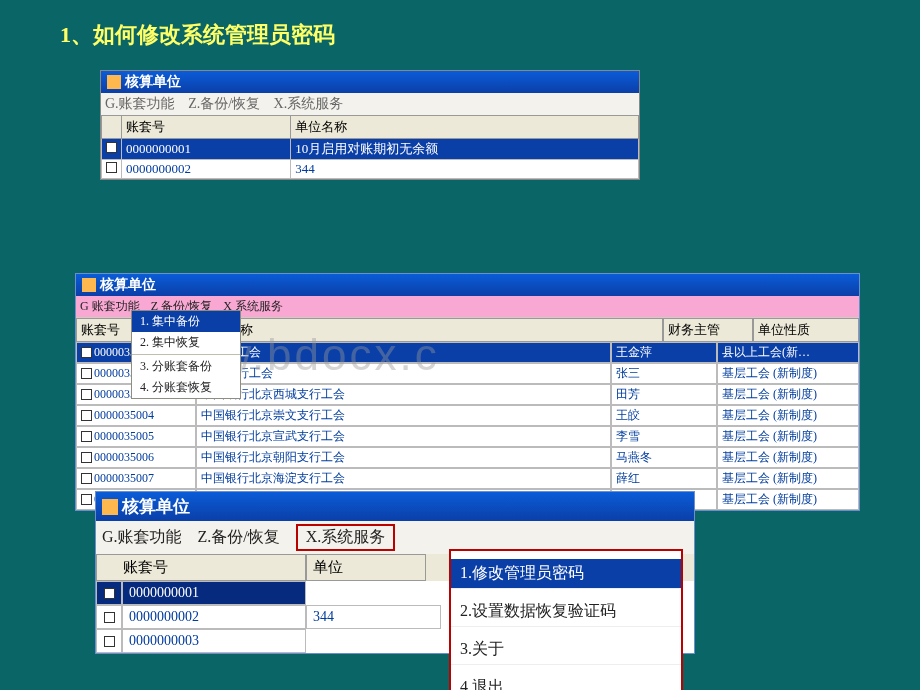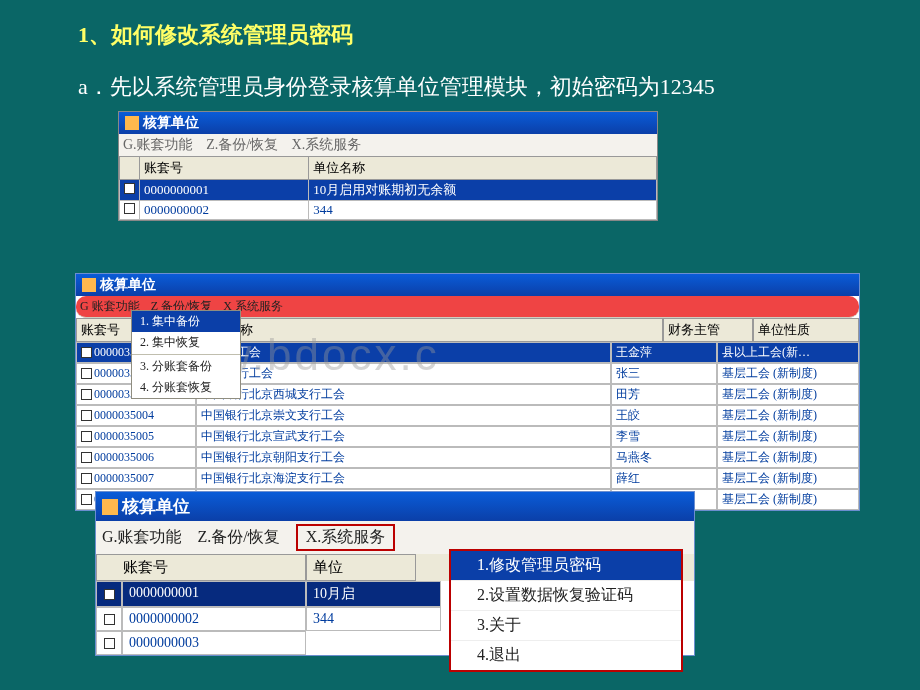--- a/index.html
+++ b/index.html
@@ -11,7 +11,7 @@
     position: relative;
     overflow: hidden;
   }
-  .slide { padding: 20px 78px 10px; }
+  .slide { padding: 20px 60px 10px; }
   .title {
     color: #ffff66;
     font-size: 22px;

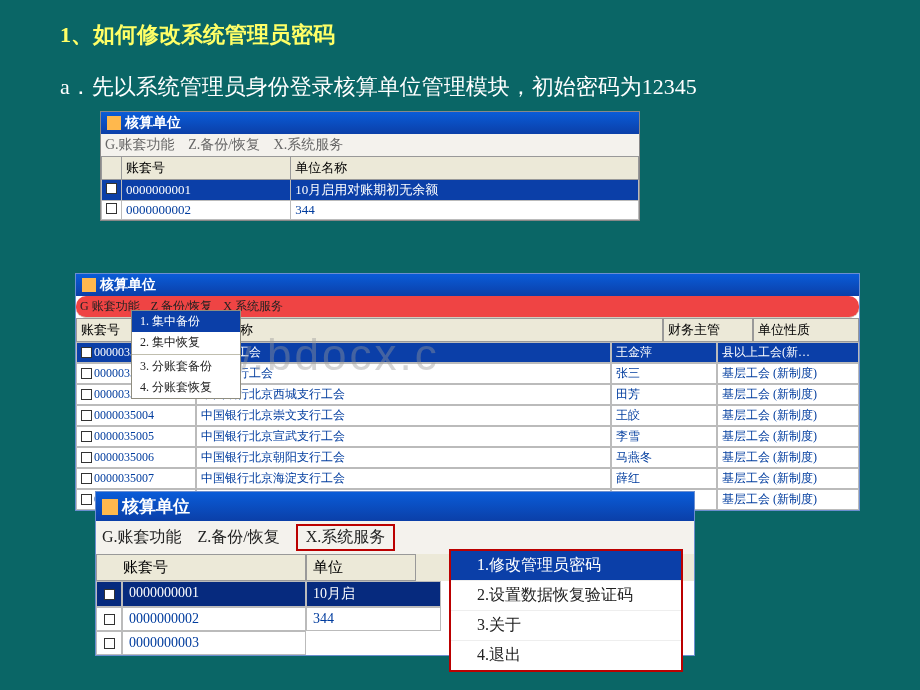--- a/index.html
+++ b/index.html
@@ -182,7 +182,6 @@
 
 <div class="slide">
   <div class="title">1、如何修改系统管理员密码</div>
-  <div class="subtitle">a．先以系统管理员身份登录核算单位管理模块，初始密码为12345</div>
 
   <div class="win1">
     <div class="win-titlebar">

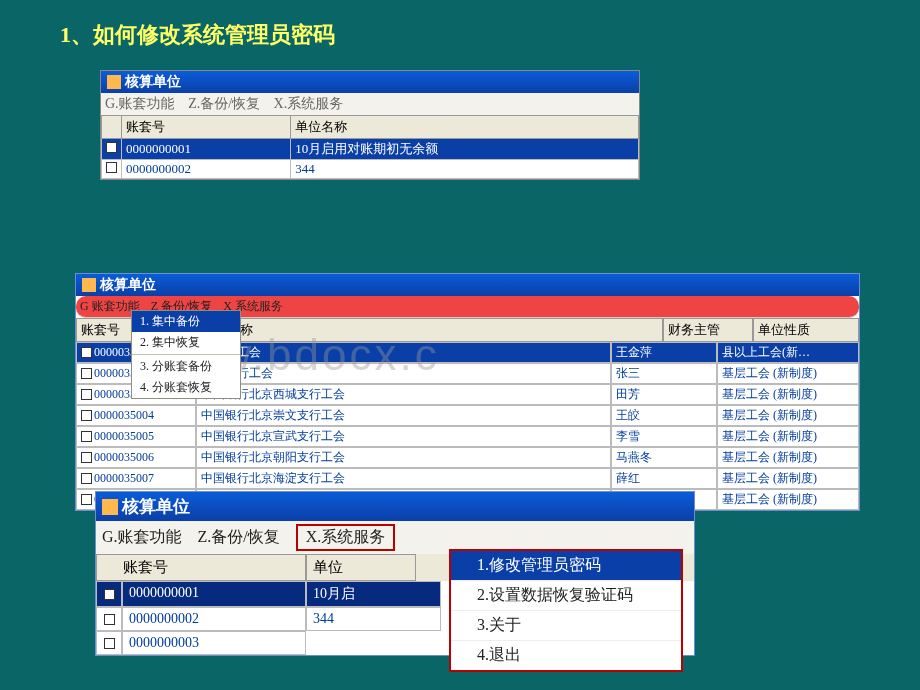--- a/index.html
+++ b/index.html
@@ -83,11 +83,10 @@
     border: 1px solid #6b8ecf;
   }
   .win2 .menubar2 {
-    background: #ef4444;
+    background: #f9a8d4;
     font-size: 12px;
     padding: 2px 4px;
     border-bottom: 1px solid #d0cdc0;
-    border-radius: 10px;
   }
   .menubar2 span { margin-right: 8px; color:#222; }
   .hd2 { display:flex; background:#ece9d8; font-size:13px; }

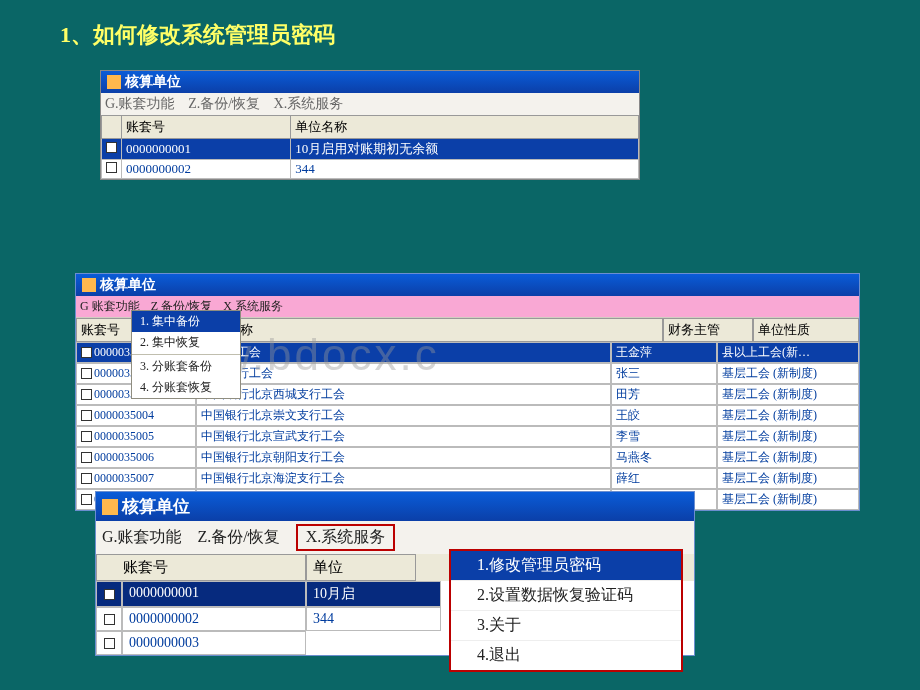--- a/index.html
+++ b/index.html
@@ -169,7 +169,7 @@
   .dd3 .hi { background:#0b3fa8; color:#fff; }
   .hd3 { display:flex; background:#ece9d8; font-size:15px; }
   .hd3 div { border:1px solid #999; padding:3px 6px; }
-  .hd3 .c1{width:210px;} .hd3 .c2{width:110px;}
+  .hd3 .c1{width:210px;} .hd3 .c2{width:120px;}
   .r3 { display:flex; font-size:14px; color:#003c9e; }
   .r3 div { border:1px solid #bbb; padding:3px 6px; white-space:nowrap; overflow:hidden; }
   .r3 .c0{width:26px; display:flex; align-items:center; justify-content:center;}

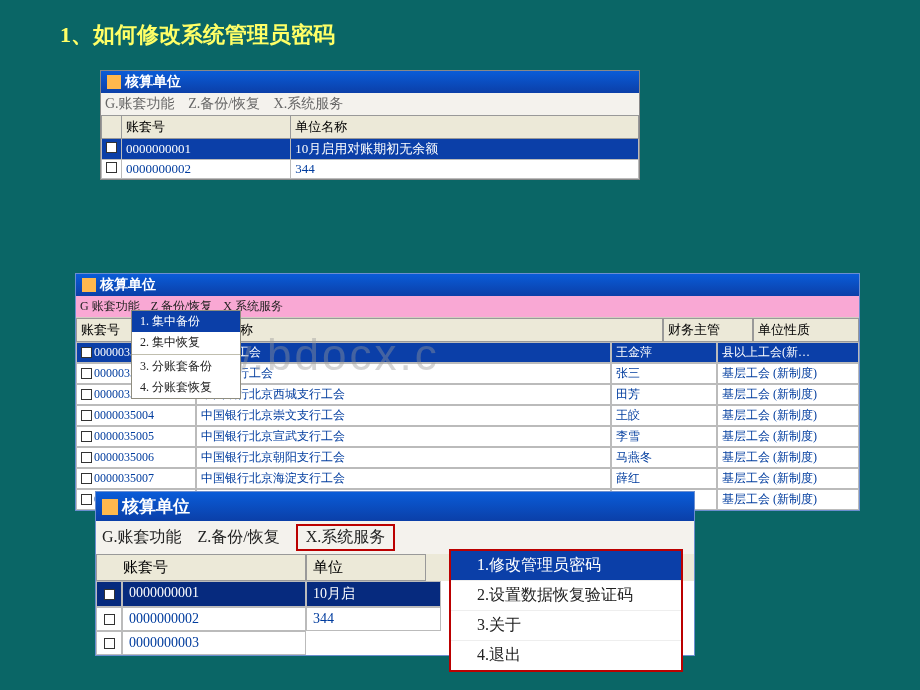--- a/index.html
+++ b/index.html
@@ -164,7 +164,7 @@
     color:#222;
     z-index:10;
   }
-  .dd3 div { padding:4px 26px; border-bottom:1px solid #eee; }
+  .dd3 div { padding:4px 9px; border-bottom:1px solid #eee;margin-top:8px; }
   .dd3 div:last-child { border-bottom:none; }
   .dd3 .hi { background:#0b3fa8; color:#fff; }
   .hd3 { display:flex; background:#ece9d8; font-size:15px; }

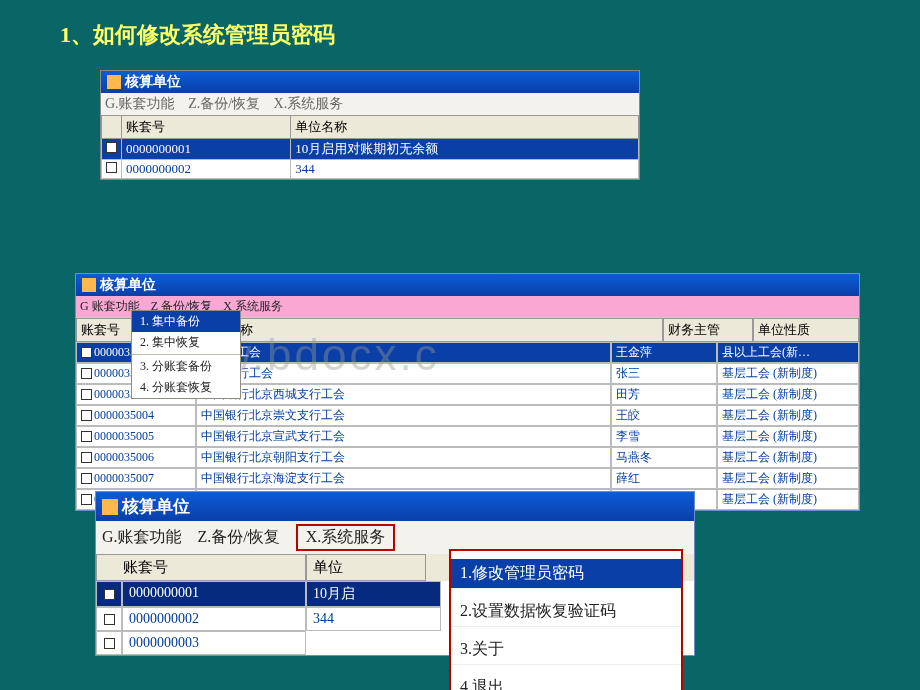--- a/index.html
+++ b/index.html
@@ -319,7 +319,6 @@
           <span class="ckbox"></span>
         </div>
         <div class="c1">0000000001</div>
-        <div class="c2">10月启</div>
       </div>
       <div class="r3">
         <div class="c0">

